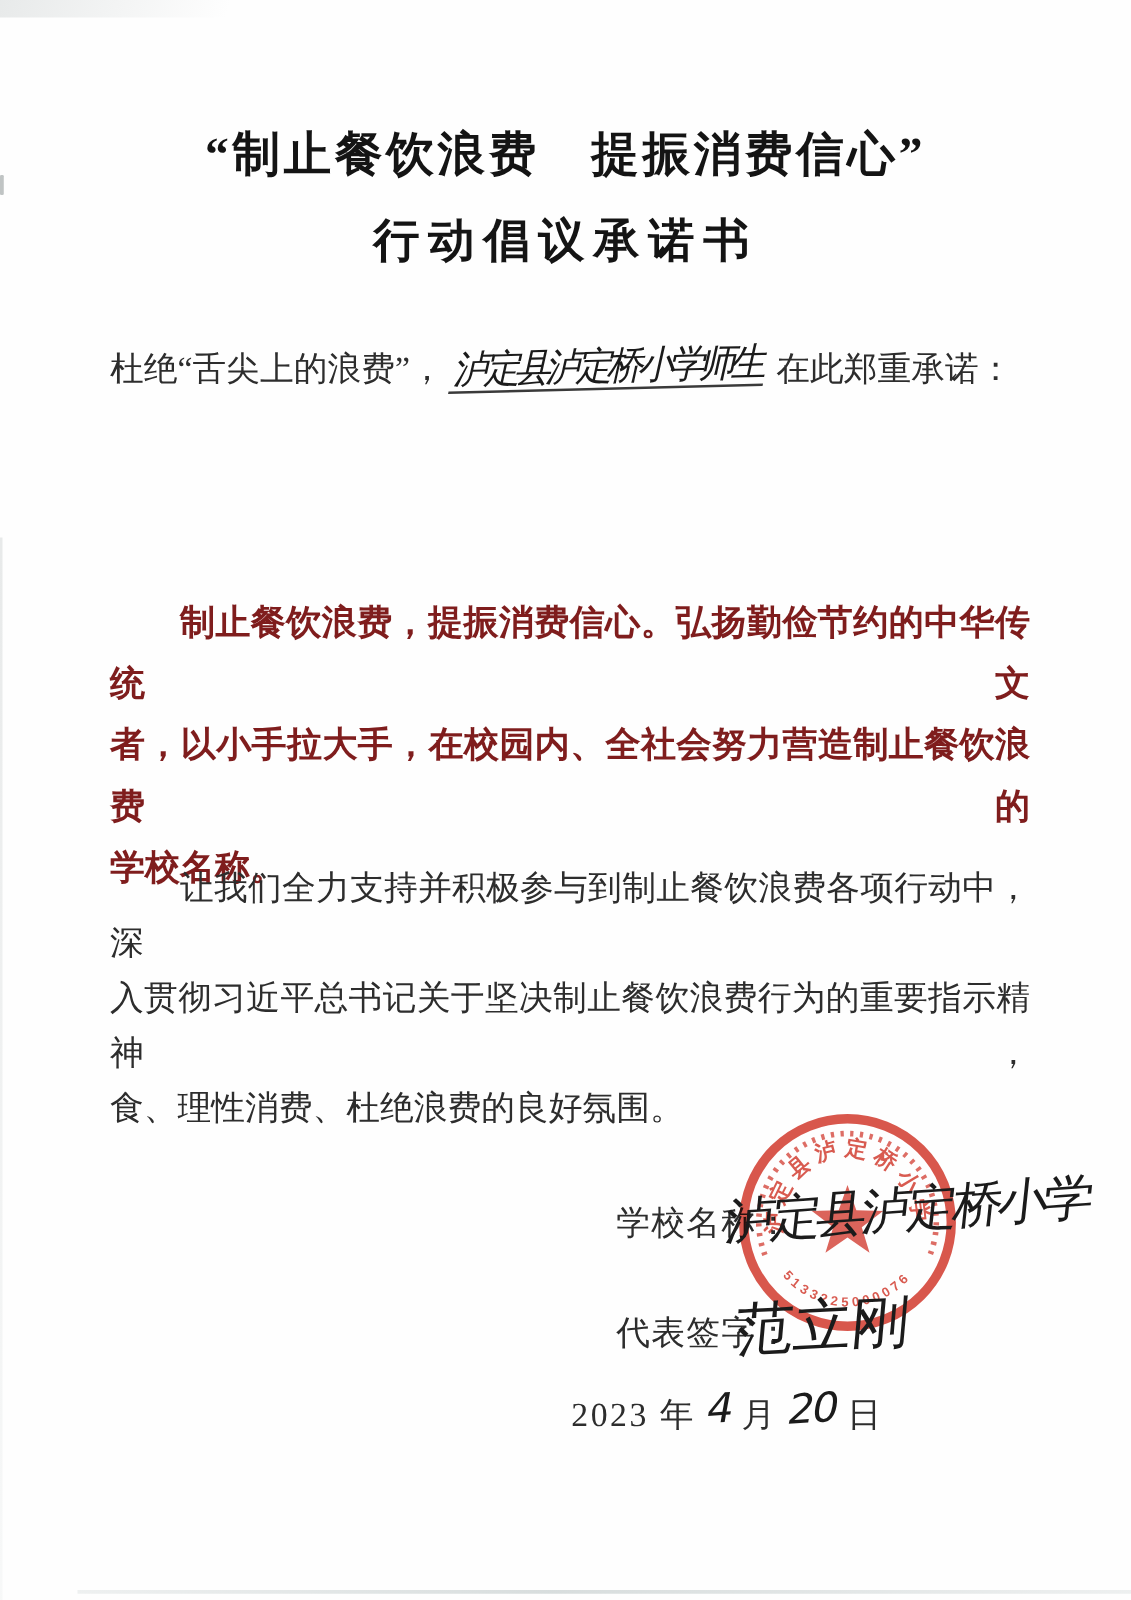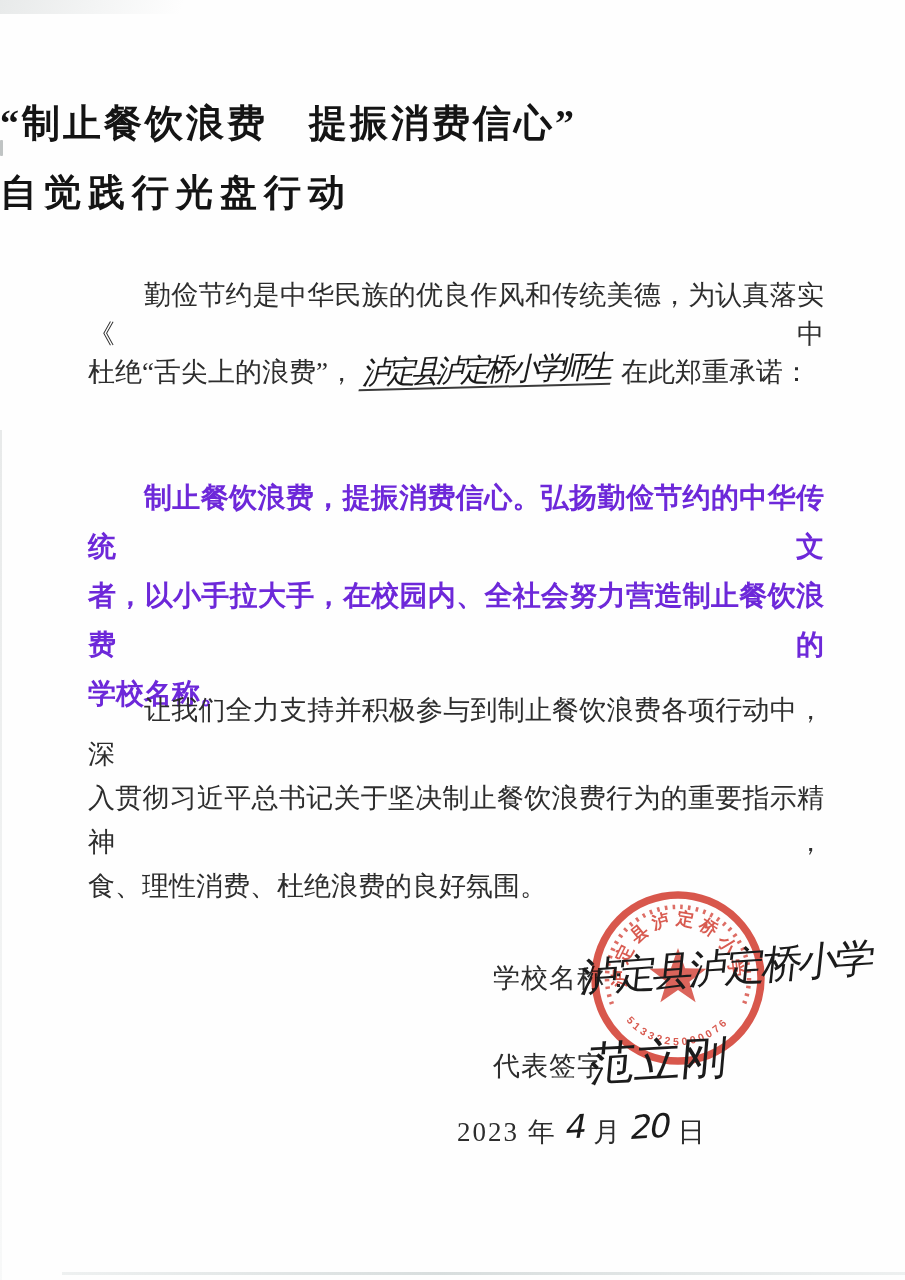--- a/index.html
+++ b/index.html
@@ -11,7 +11,7 @@
   }
   
   .title{
-    position:absolute;left:0;width:905px;
+    position:absolute;left:0;width:905px;text-align:center;
     font-weight:bold;color:#141414;white-space:nowrap;
   }
   .title1{top:98px;font-size:38px;letter-spacing:3px;}

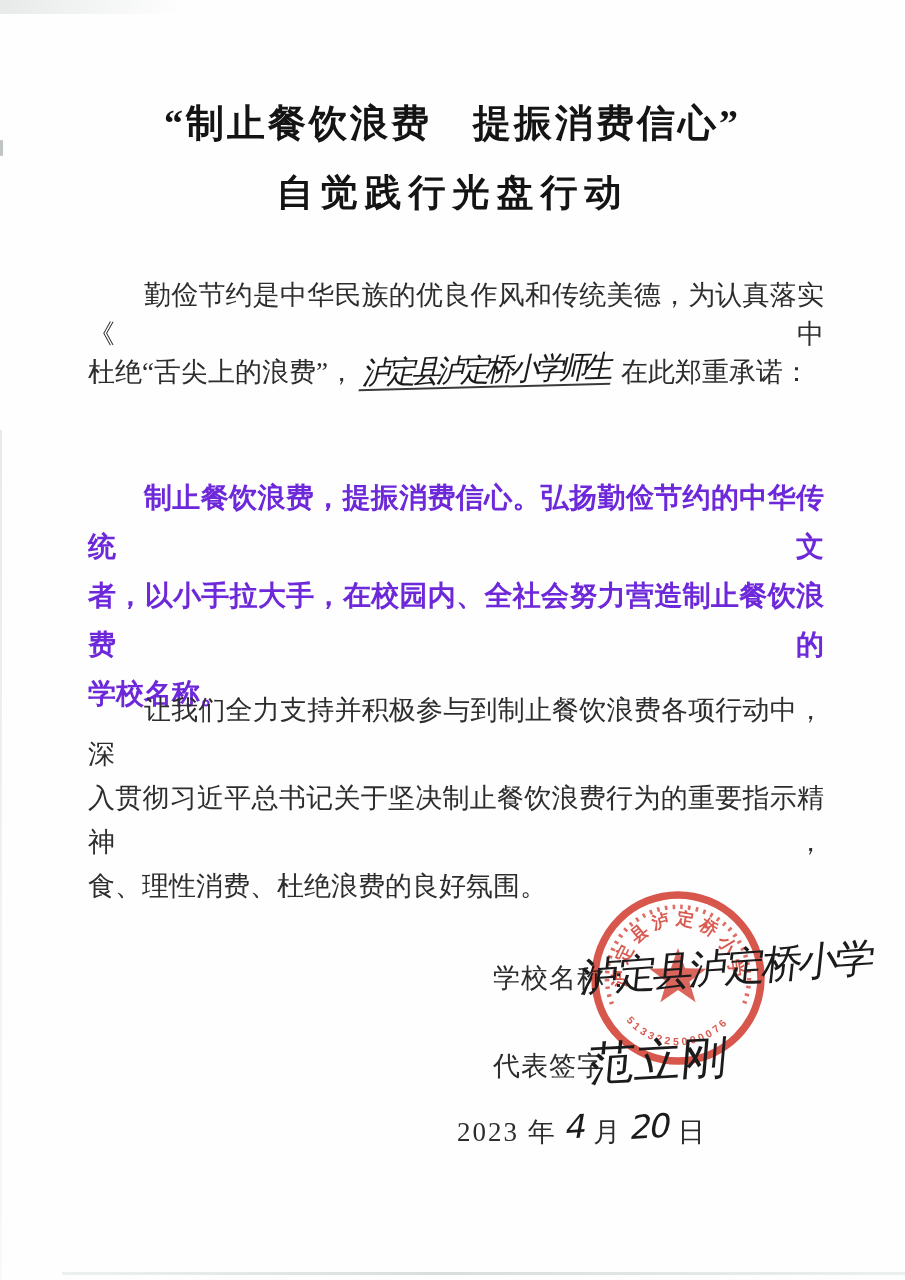--- a/index.html
+++ b/index.html
@@ -97,7 +97,7 @@
 <div class="scan-bottom"></div>
 
 <div class="title title1">“制止餐饮浪费　提振消费信心”</div>
-<div class="title title2">自觉践行光盘行动</div>
+<div class="title title2">行动倡议承诺书</div>
 
 <div class="para para1">
   <div class="jline indent">勤俭节约是中华民族的优良作风和传统美德，为认真落实《中</div>

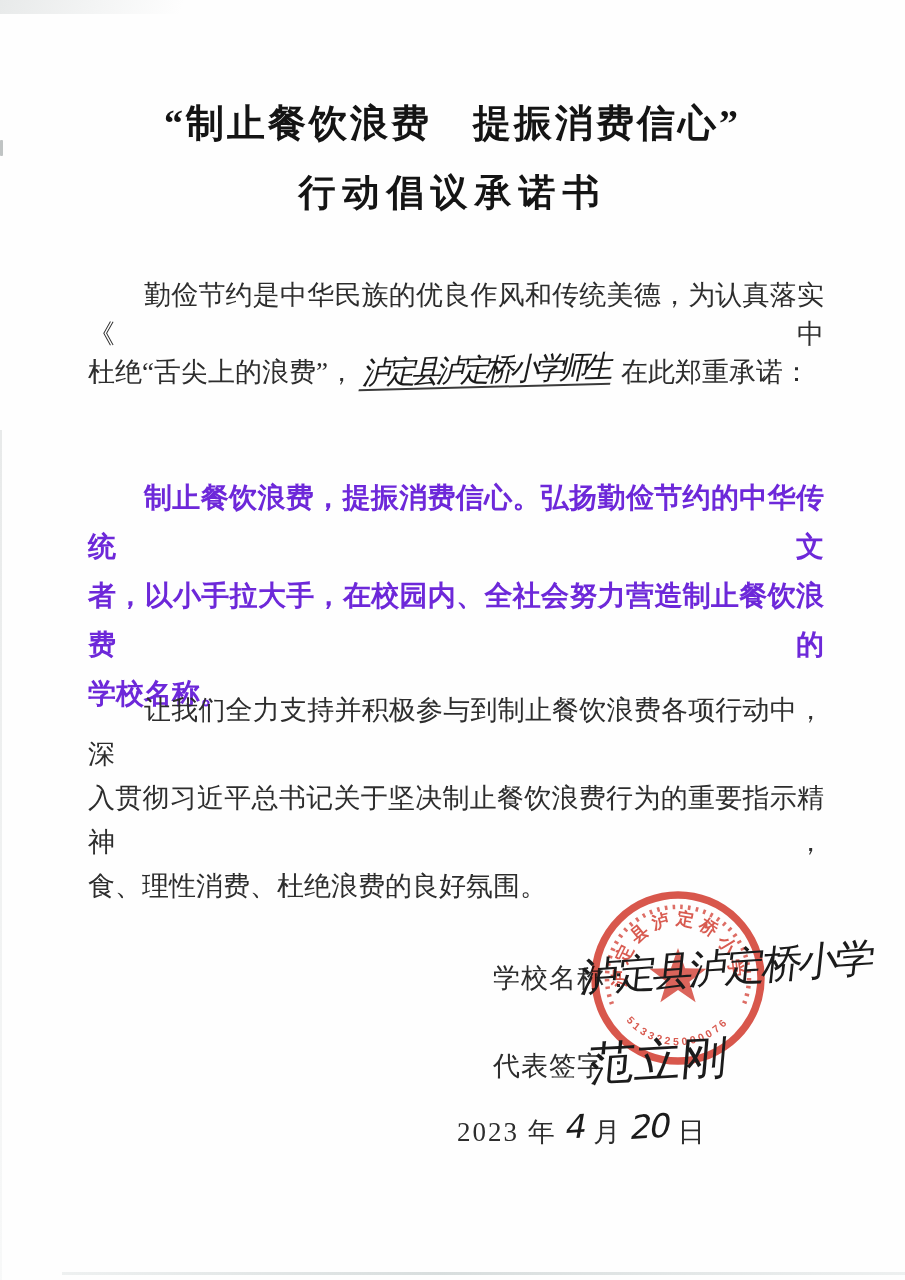--- a/index.html
+++ b/index.html
@@ -100,7 +100,6 @@
 <div class="title title2">行动倡议承诺书</div>
 
 <div class="para para1">
-  <div class="jline indent">勤俭节约是中华民族的优良作风和传统美德，为认真落实《中</div>
   <div class="inline-row">
     <span>杜绝“舌尖上的浪费”，</span><span class="hw hw-inline">泸定县泸定桥小学师生</span><span>在此郑重承诺：</span>
   </div>

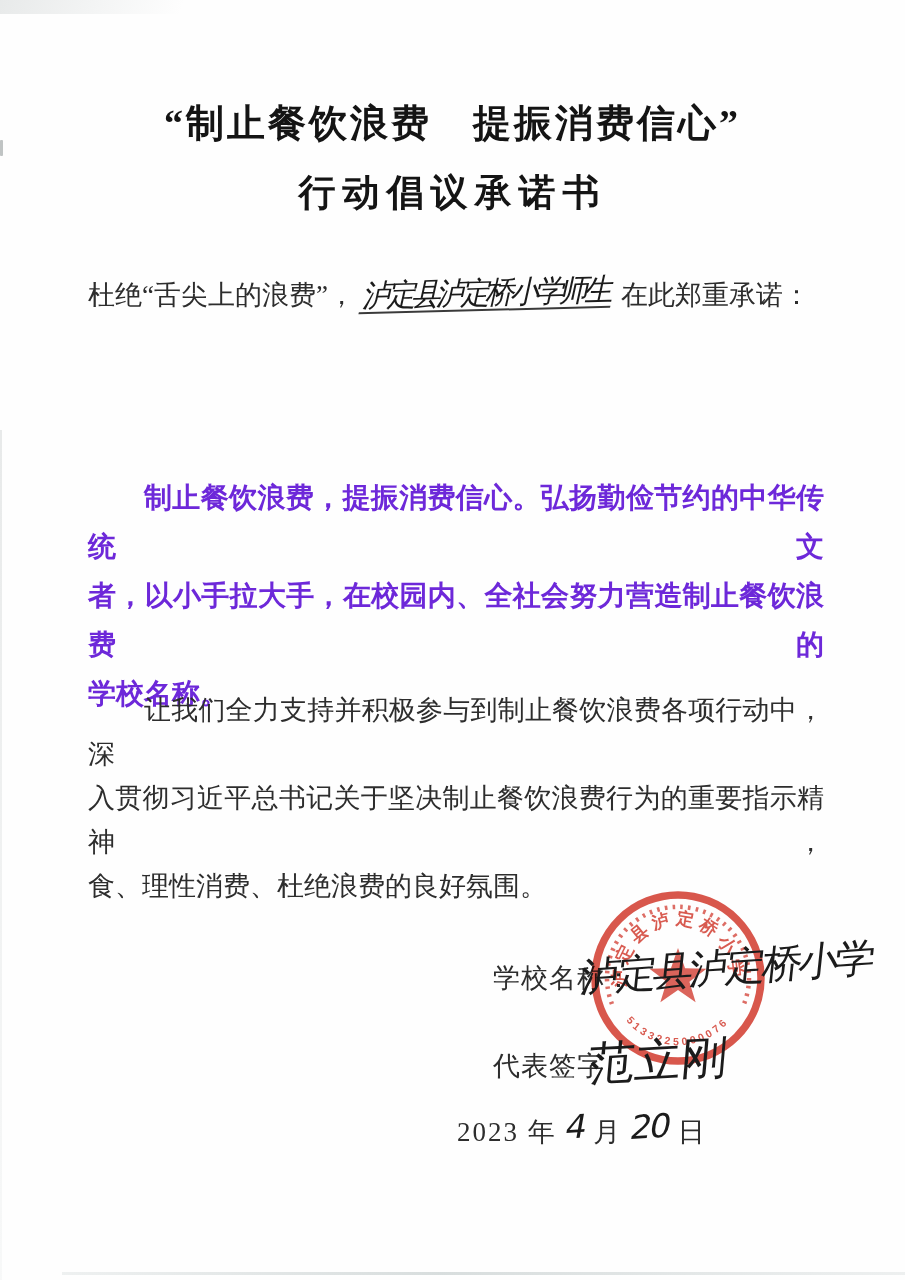--- a/index.html
+++ b/index.html
@@ -21,7 +21,7 @@
   .para1{top:276px;font-size:27px;line-height:38.5px;}
   .para2{
     top:473px;font-size:28px;line-height:49px;font-weight:bold;
-    font-family:"Liberation Sans","DejaVu Sans",sans-serif;color:#6d28d9;
+    font-family:"Liberation Sans","DejaVu Sans",sans-serif;color:#7f1d1d;
   }
   .para3{top:688px;font-size:27px;line-height:44px;}
   .jline{width:736px;text-align:justify;text-align-last:justify;}

